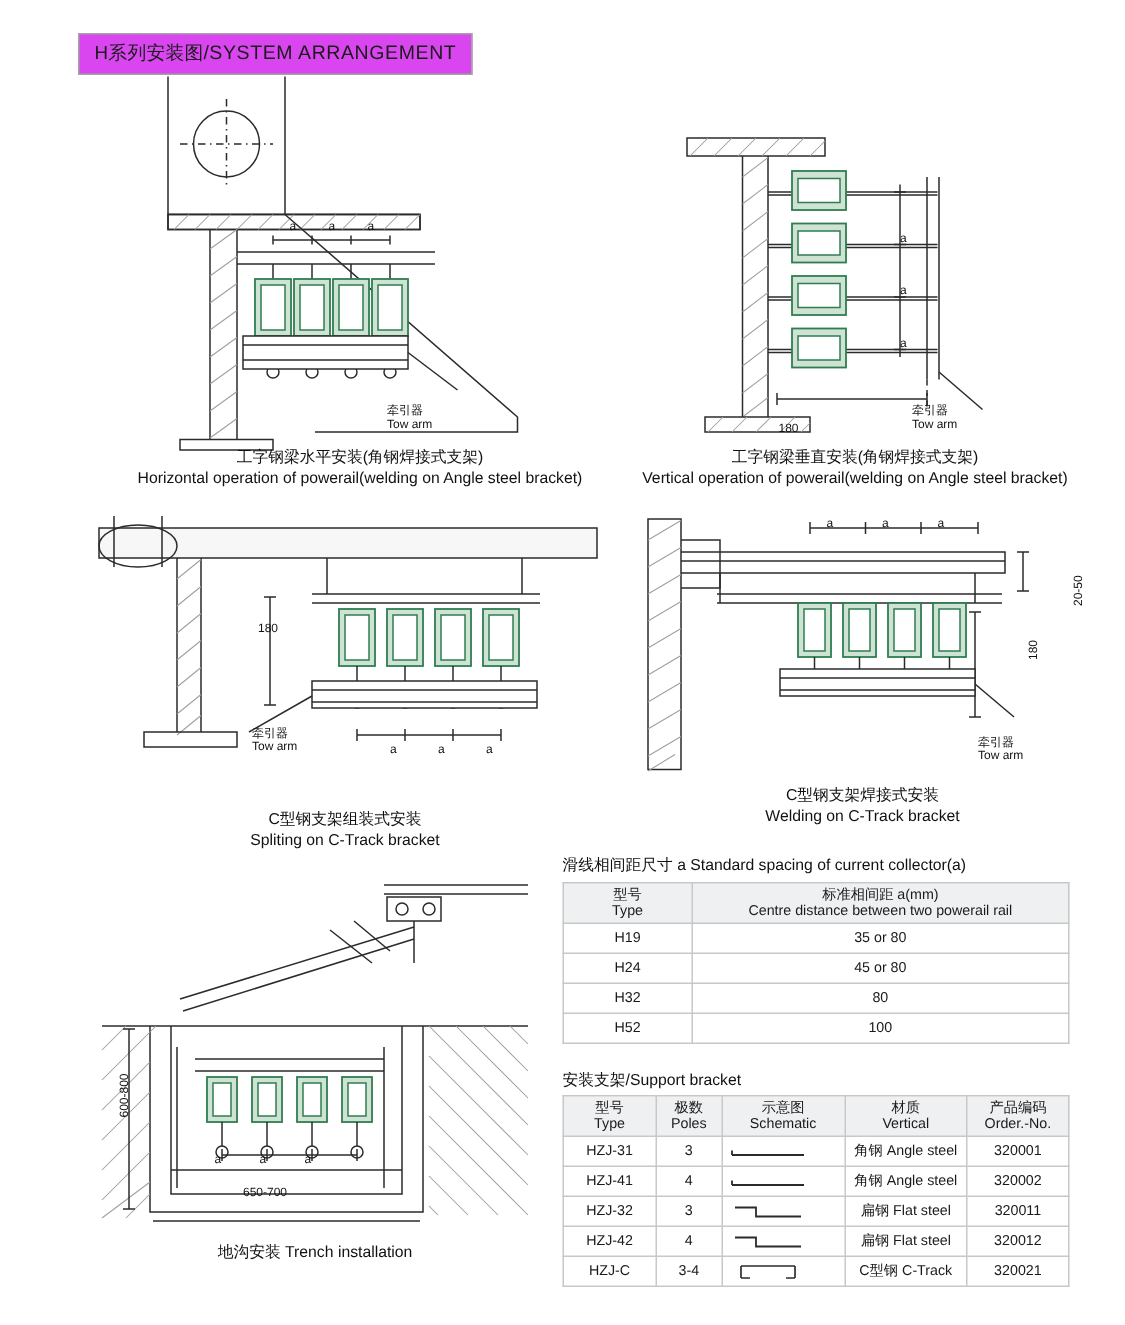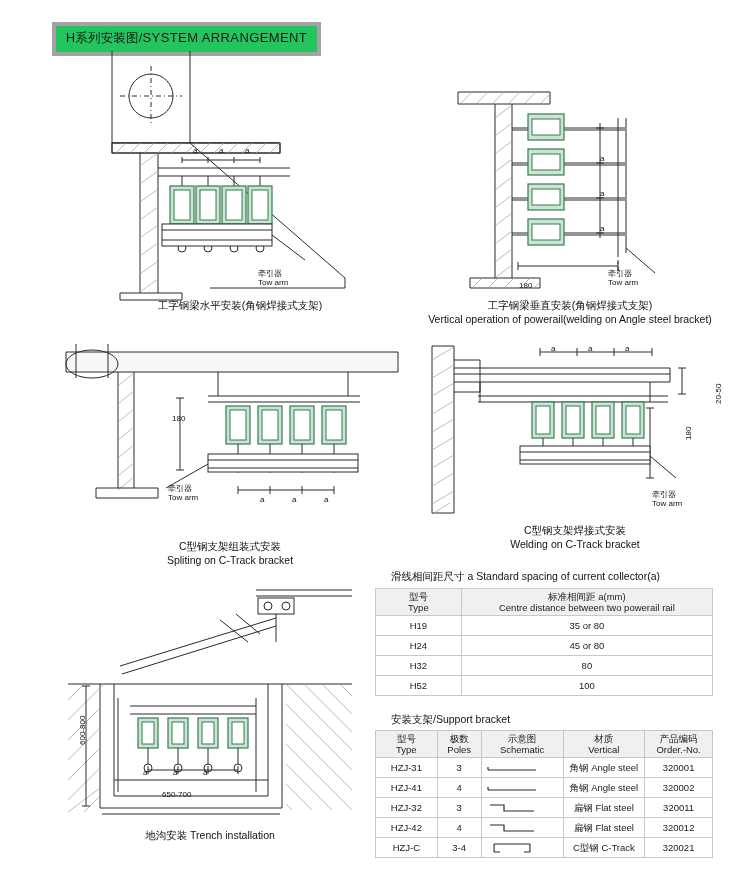--- a/index.html
+++ b/index.html
@@ -16,11 +16,11 @@
   
   .title-box{
     position:absolute;left:52px;top:22px;
-    border:4px solid #a3a3a3;
+    border:1px solid #a3a3a3;
     padding:4px 10px 5px 10px;
     font-size:13px;
     letter-spacing:.2px;
-    background:#22c55e;
+    background:#d946ef;
   }
   .title-box .cn{font-size:12.5px;}
   .title-box .en{font-size:13px;letter-spacing:.4px;}

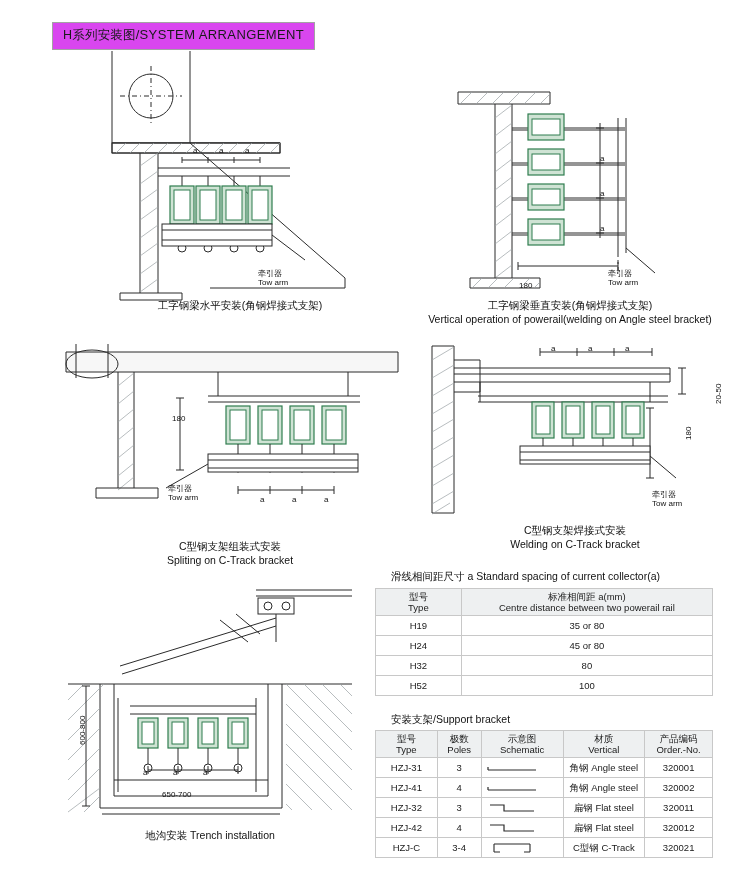--- a/index.html
+++ b/index.html
@@ -132,6 +132,7 @@
   </div>
   <div class="cap" style="left:90px;top:298px;width:300px;">
     <div class="cn">工字钢梁水平安装(角钢焊接式支架)</div>
+    <div class="en">Horizontal operation of powerail(welding on Angle steel bracket)</div>
   </div>
   <div class="lbl" style="left:258px;top:268px;"><span>牵引器</span></div>
   <div class="lbl" style="left:258px;top:278px;"><span>Tow arm</span></div>

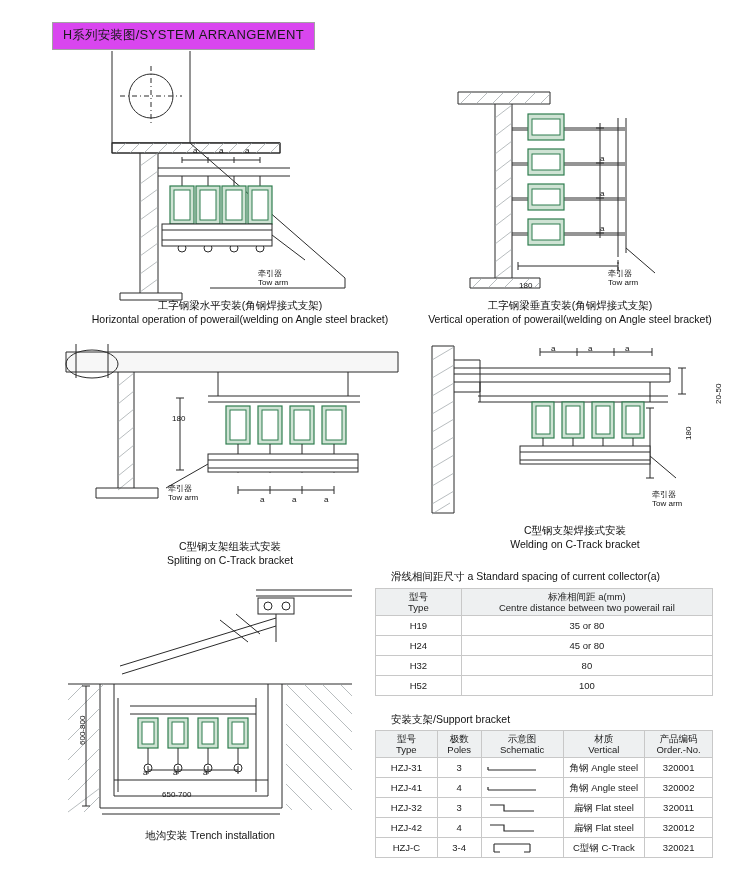--- a/index.html
+++ b/index.html
@@ -35,7 +35,7 @@
   svg{display:block;overflow:visible;}
 
   
-  .tbl-title{position:absolute;font-size:10.5px;color:#111;margin-left:16px;}
+  .tbl-title{position:absolute;font-size:10.5px;color:#111;}
   table{border-collapse:collapse;font-size:10px;}
   .tbl{position:absolute;}
   .tbl table{width:100%;}

